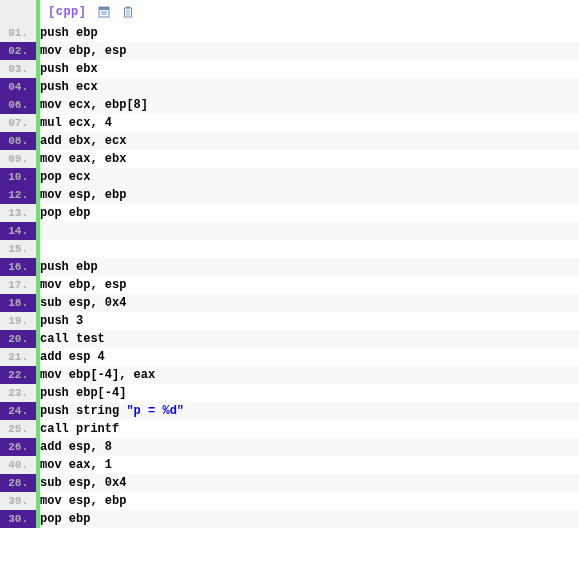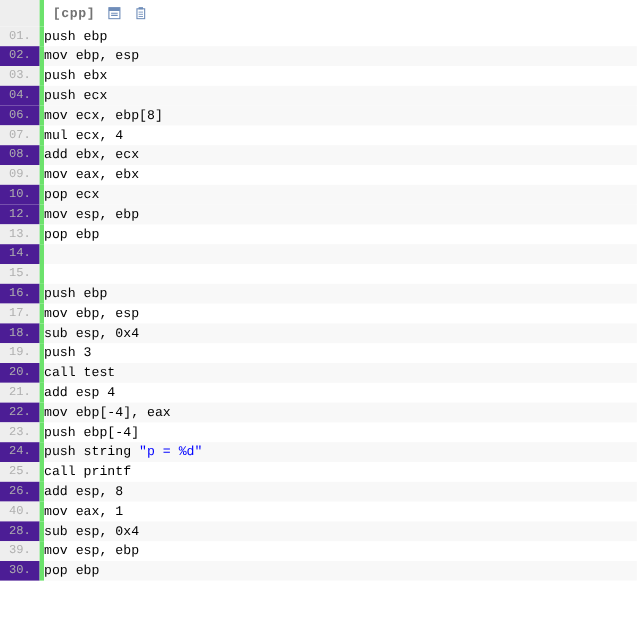--- a/index.html
+++ b/index.html
@@ -37,7 +37,7 @@
     gap: 10px;
   }
   .lang-label {
-    color: #737373;
+    color: #8b5cf6;
     font-weight: bold;
     letter-spacing: 0.5px;
   }

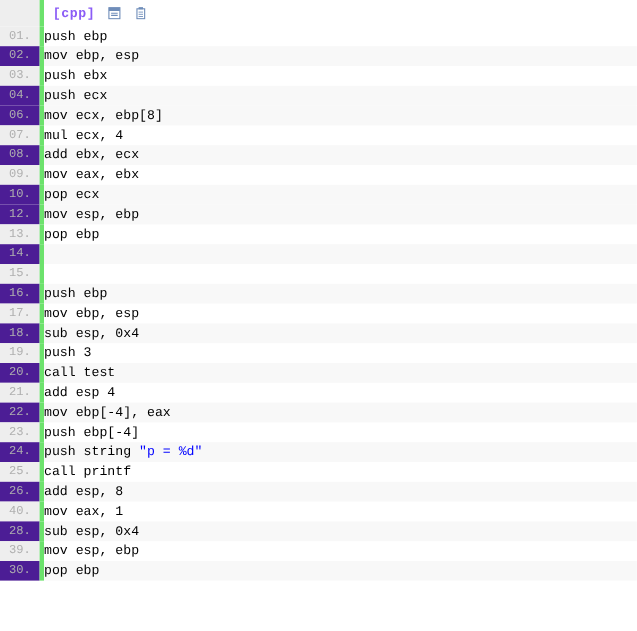--- a/index.html
+++ b/index.html
@@ -54,6 +54,7 @@
     align-items: stretch;
     height: 18px;
     line-height: 18px;
+    font-weight: bold;
   }
   .gutter {
     width: 36px;

